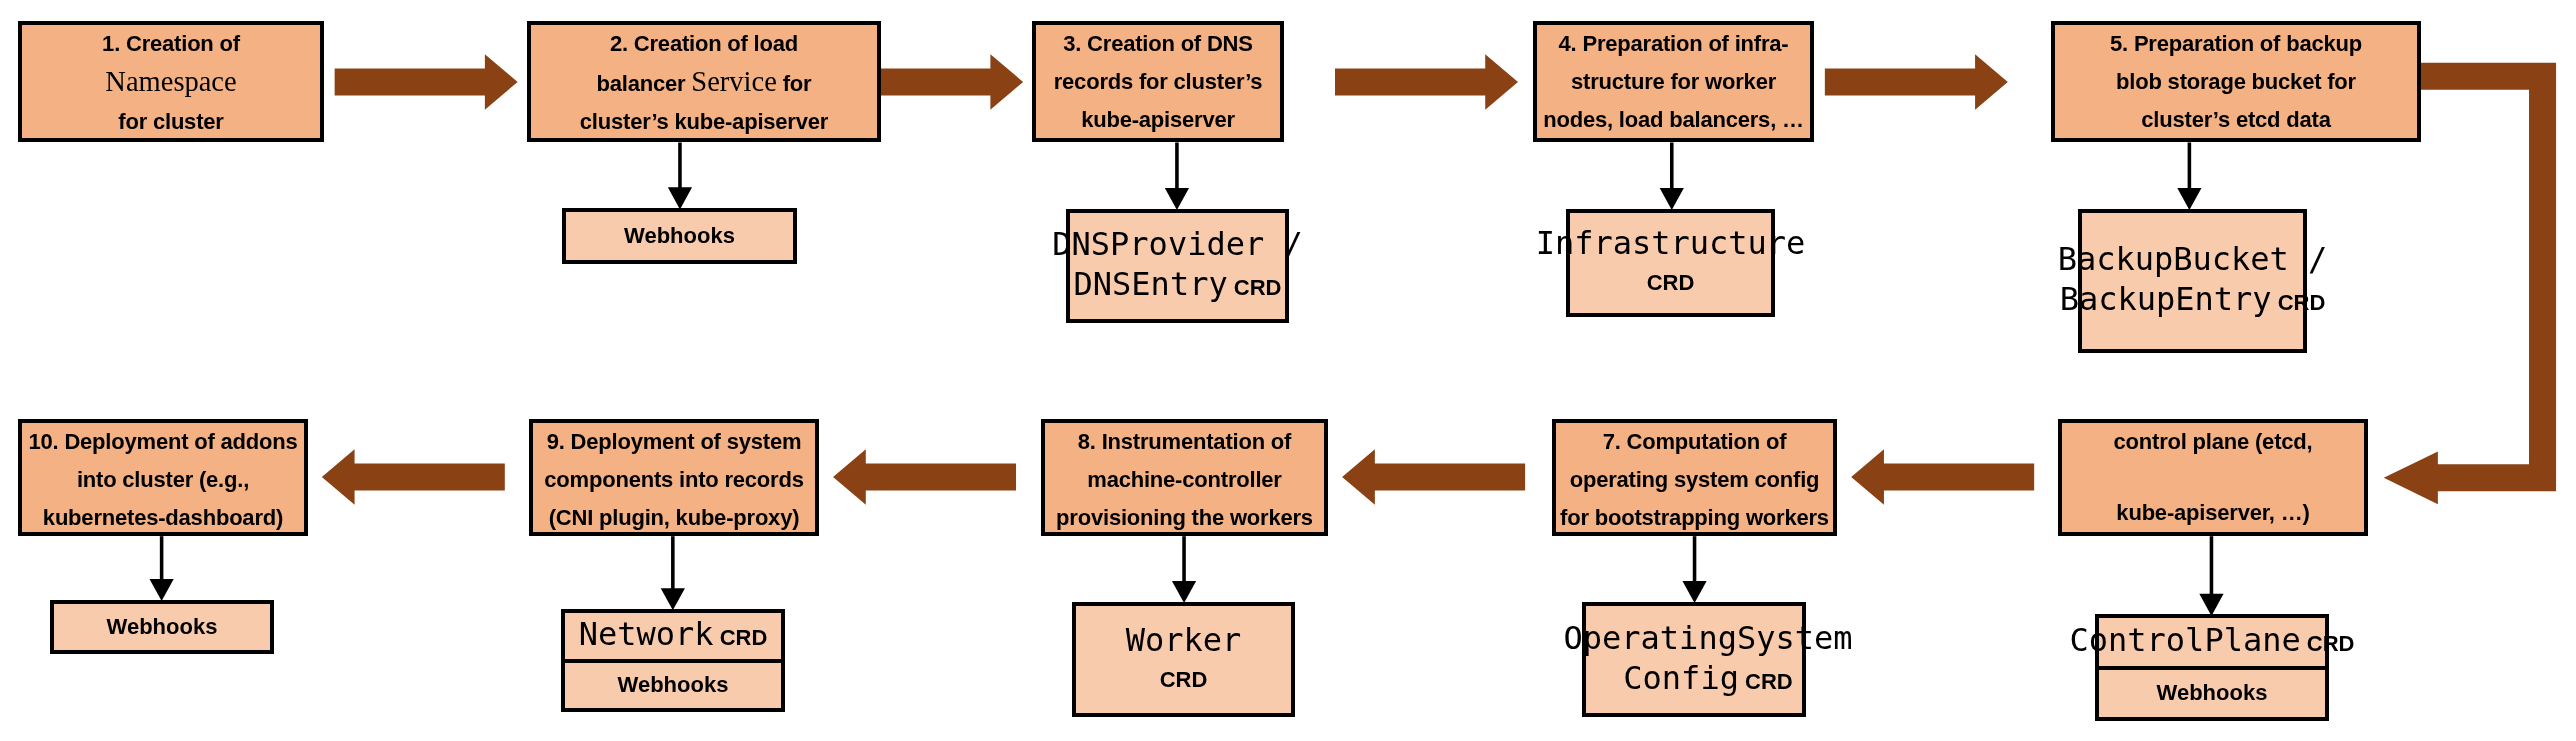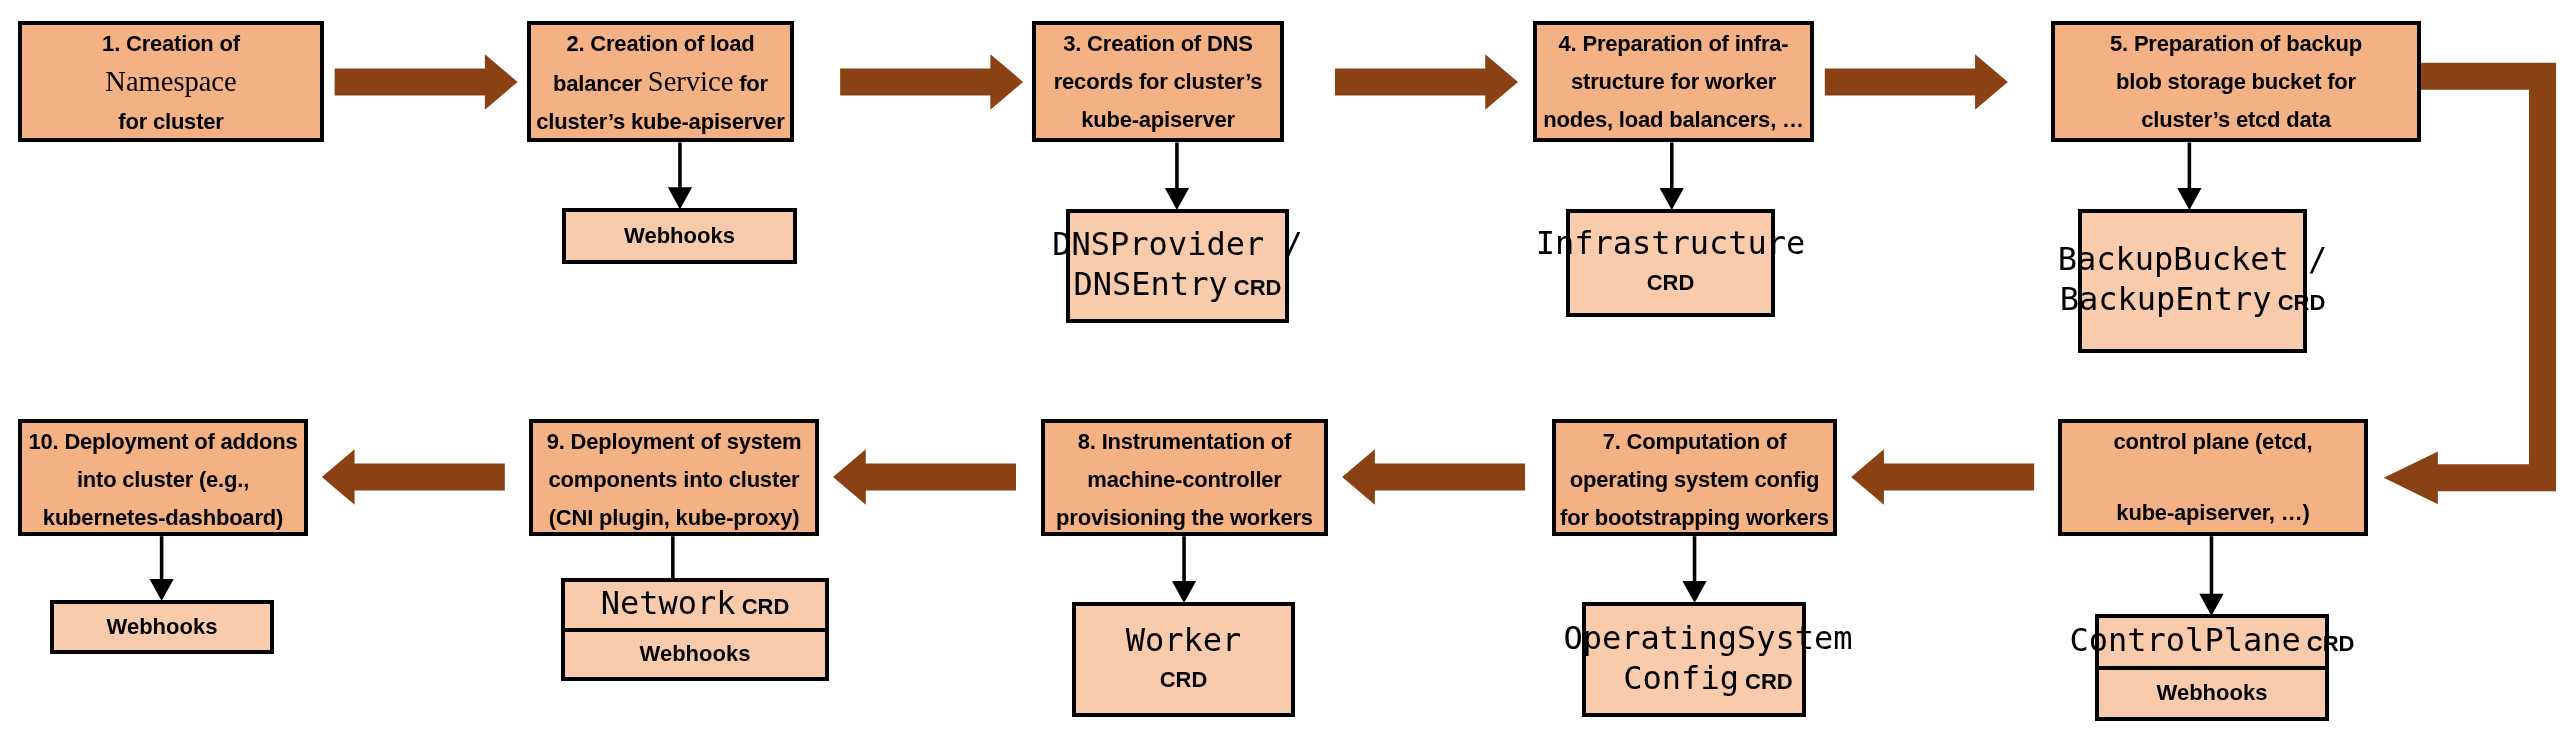--- a/index.html
+++ b/index.html
@@ -60,7 +60,7 @@
         <div class="step-line"><span class="sg-mono">Namespace</span></div>
         <div class="step-line"><span class="sg-sans">for cluster</span></div>
       </div>
-      <div class="step-box" style="left: 527px; top: 21.4px; width: 267px; height: 121px; background: rgb(244, 177, 131);">
+      <div class="step-box" style="left: 527px; top: 21.4px; width: 354px; height: 121px; background: rgb(244, 177, 131);">
         <div class="step-line"><span class="sg-sans">2. Creation of load</span></div>
         <div class="step-line"><span class="sg-sans">balancer </span><span class="sg-mono">Service</span><span class="sg-sans"> for</span></div>
         <div class="step-line"><span class="sg-sans">cluster’s kube-apiserver</span></div>

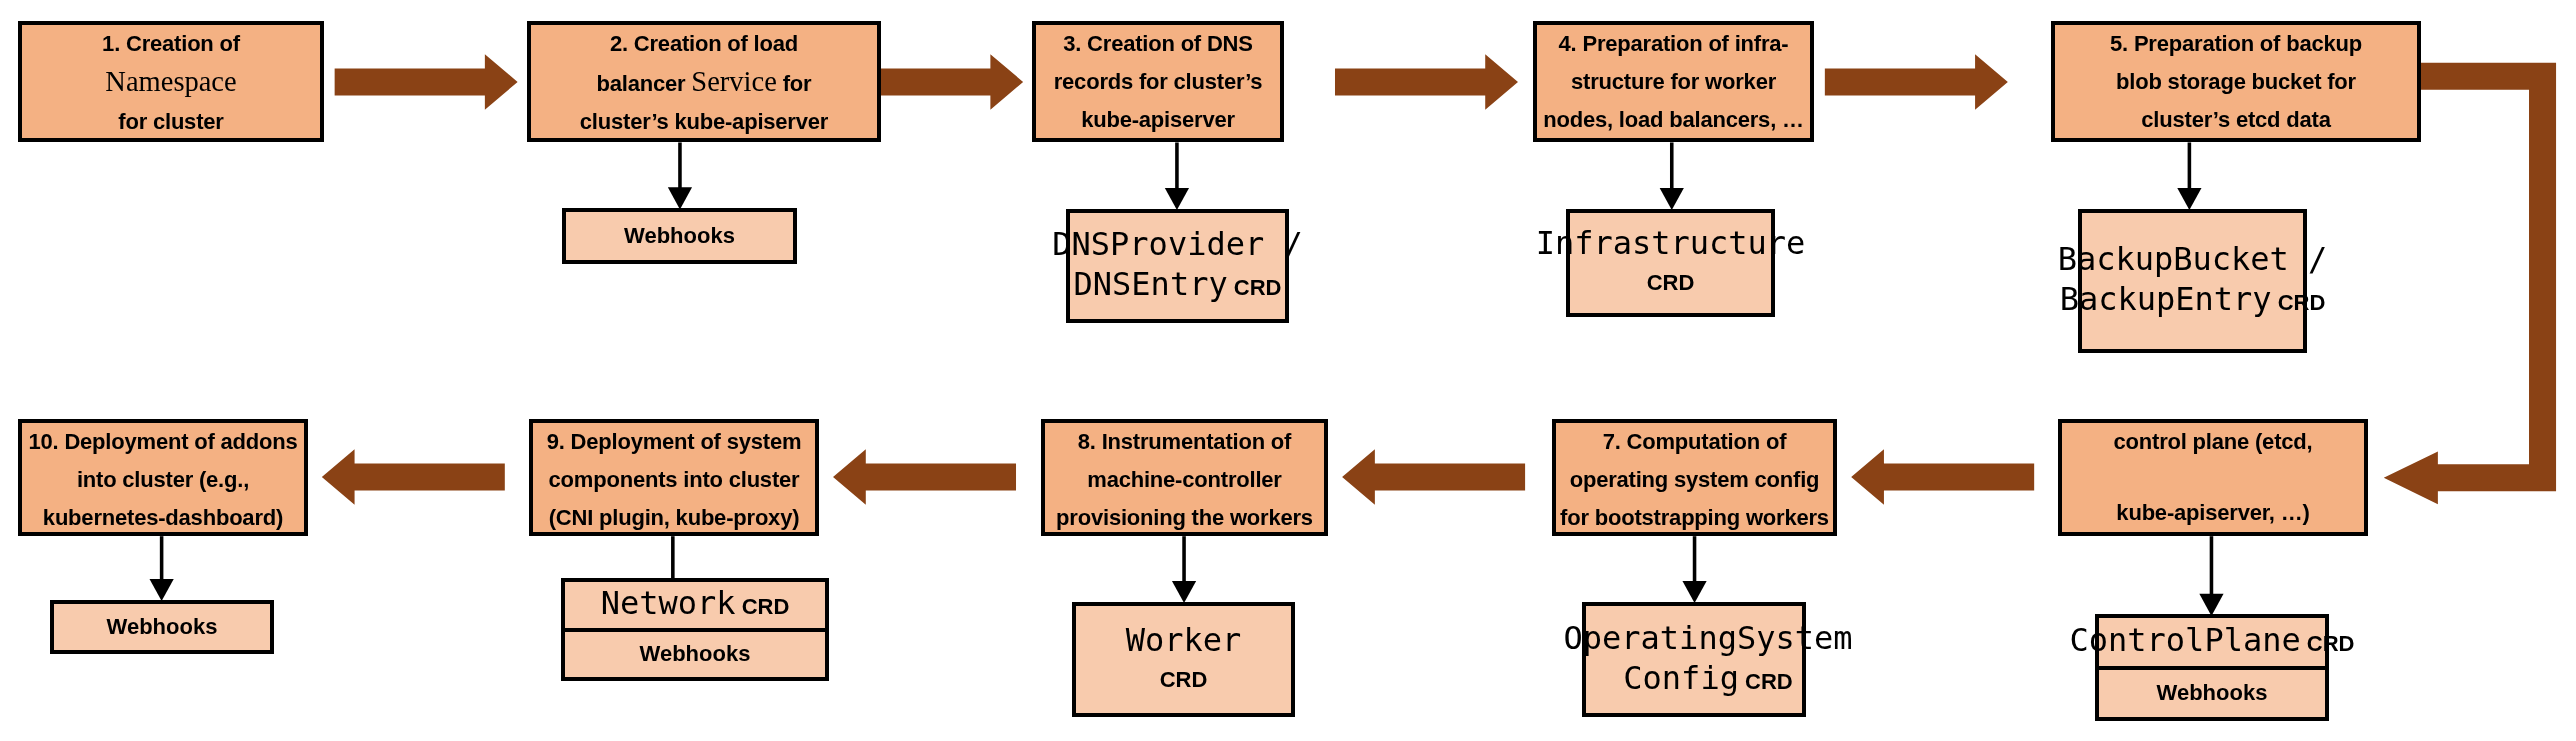--- a/index.html
+++ b/index.html
@@ -139,7 +139,7 @@
       </div>
       <div class="step-box" style="left: 529px; top: 419px; width: 290px; height: 117px; background: rgb(244, 177, 131);">
         <div class="step-line"><span class="sg-sans">9. Deployment of system</span></div>
-        <div class="step-line"><span class="sg-sans">components into cluster</span></div>
+        <div class="step-line"><span class="sg-sans">components into records</span></div>
         <div class="step-line"><span class="sg-sans">(CNI plugin, kube-proxy)</span></div>
       </div>
       <div class="sub-box" style="left: 561px; top: 578px; width: 268px; height: 103px; background: rgb(248, 203, 173);">

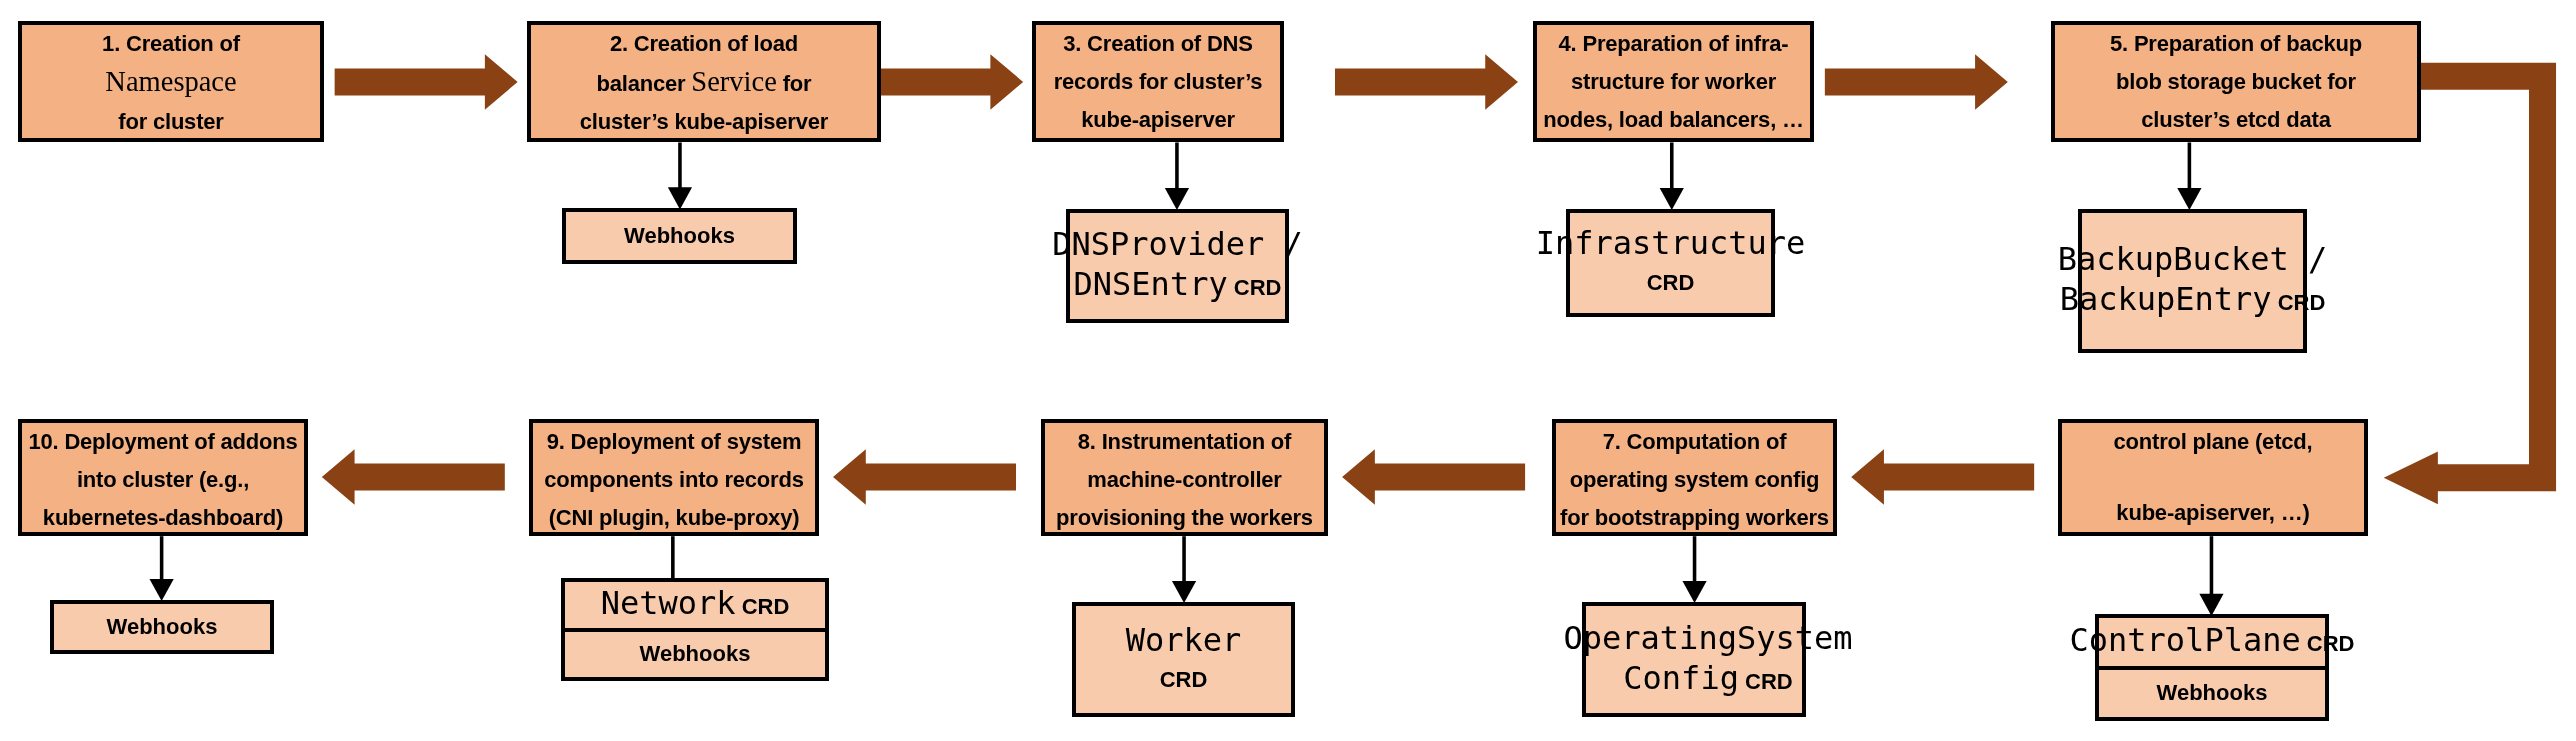--- a/index.html
+++ b/index.html
@@ -142,7 +142,7 @@
         <div class="step-line"><span class="sg-sans">components into records</span></div>
         <div class="step-line"><span class="sg-sans">(CNI plugin, kube-proxy)</span></div>
       </div>
-      <div class="sub-box" style="left: 561px; top: 578px; width: 268px; height: 103px; background: rgb(248, 203, 173);">
+      <div class="sub-box" style="left: 561px; top: 609px; width: 224px; height: 103px; background: rgb(248, 203, 173);">
         <div class="sub-cell">
           <div class="sub-line"><span class="sg-mono">Network</span><span class="sg-crd"> CRD</span></div>
         </div>

